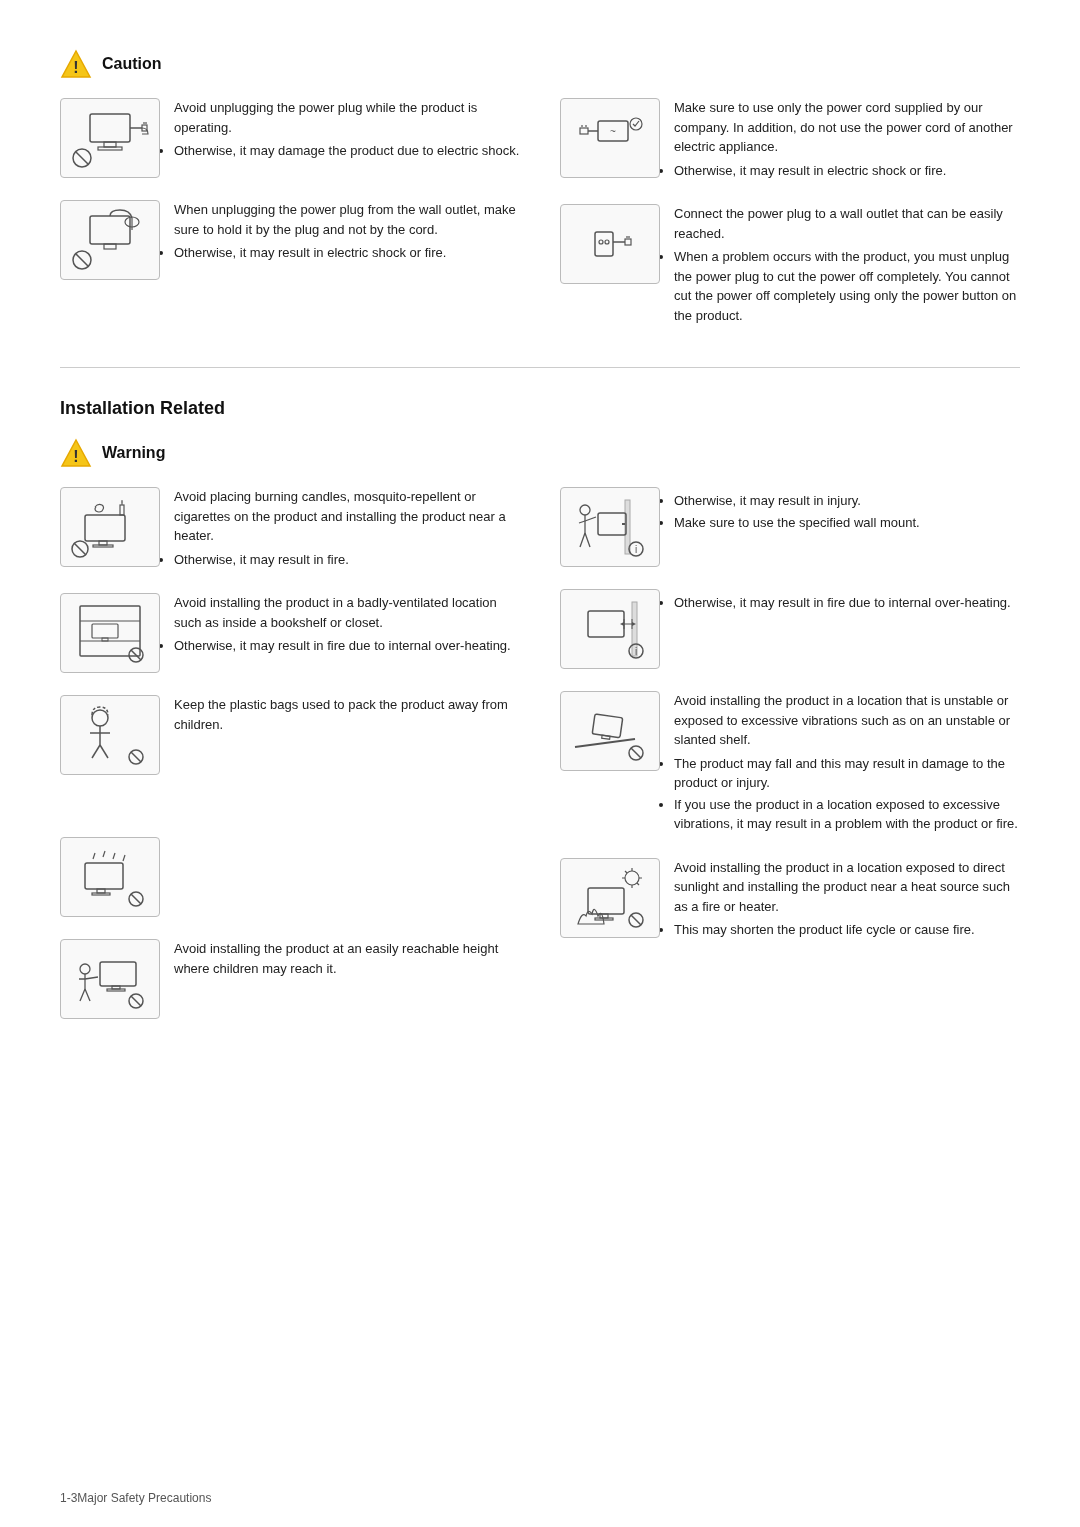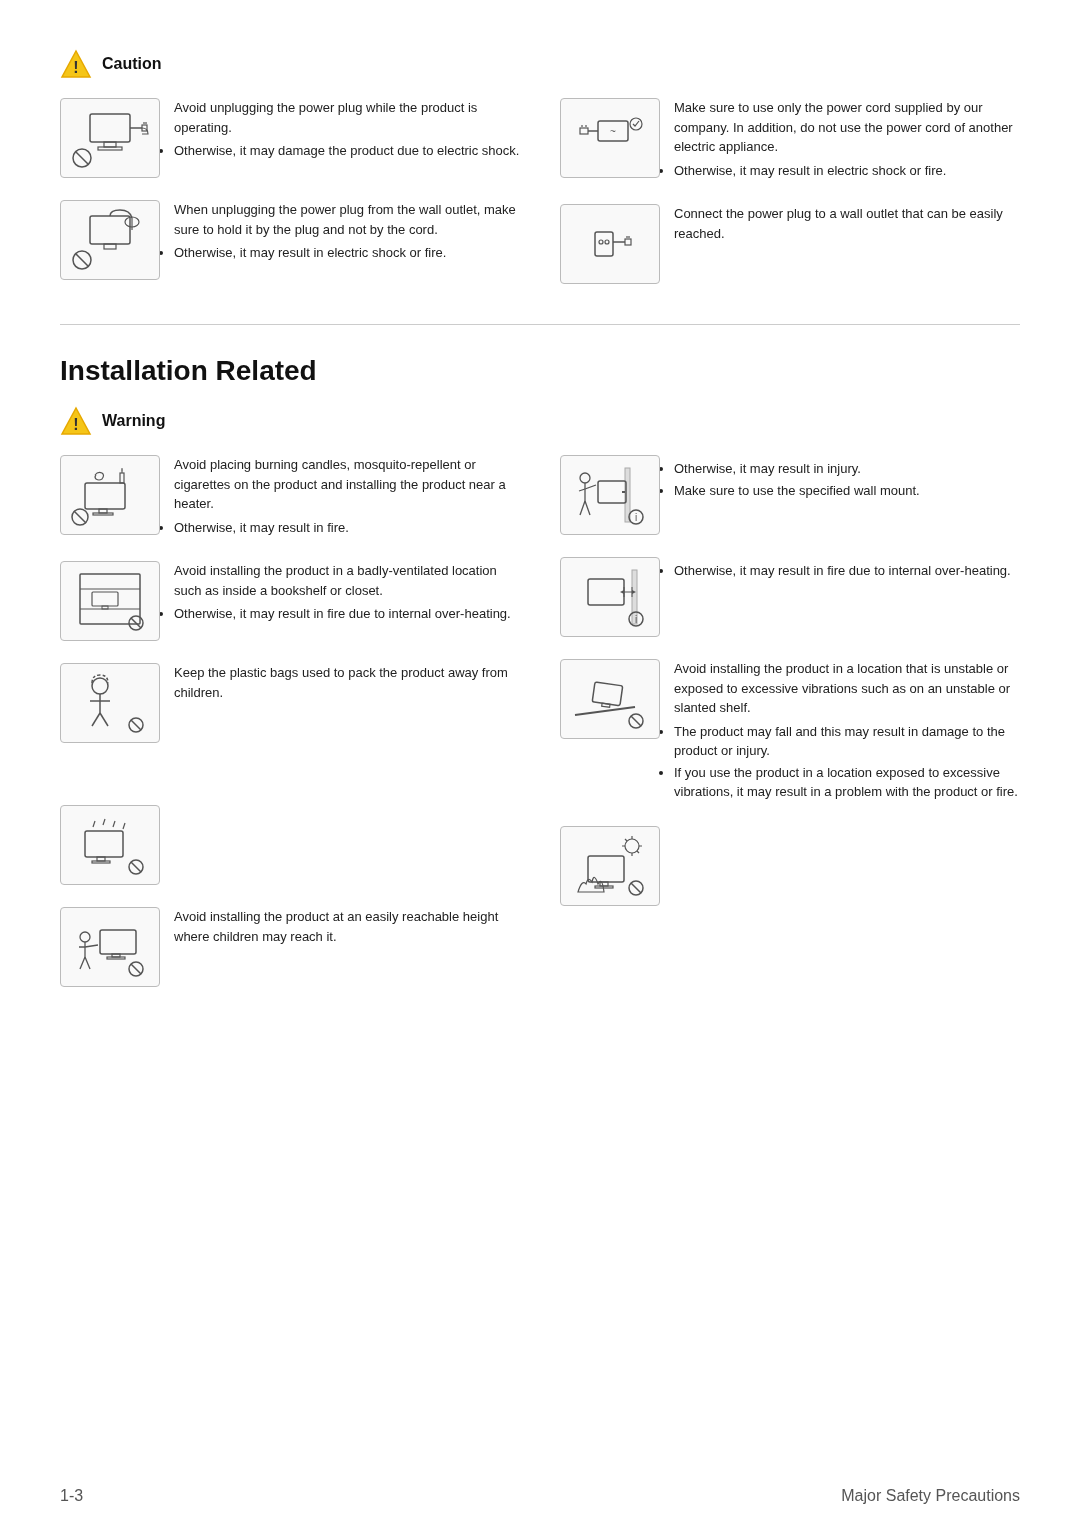--- a/index.html
+++ b/index.html
@@ -206,6 +206,9 @@
         </div>
         <div class="entry-text">
           <span>Connect the power plug to a wall outlet that can be easily reached.</span>
+          <ul>
+            <li>When a problem occurs with the product, you must unplug the power plug to cut the power off completely. You cannot cut the power off completely using only the power button on the product.</li>
+          </ul>
         </div>
       </div>
 

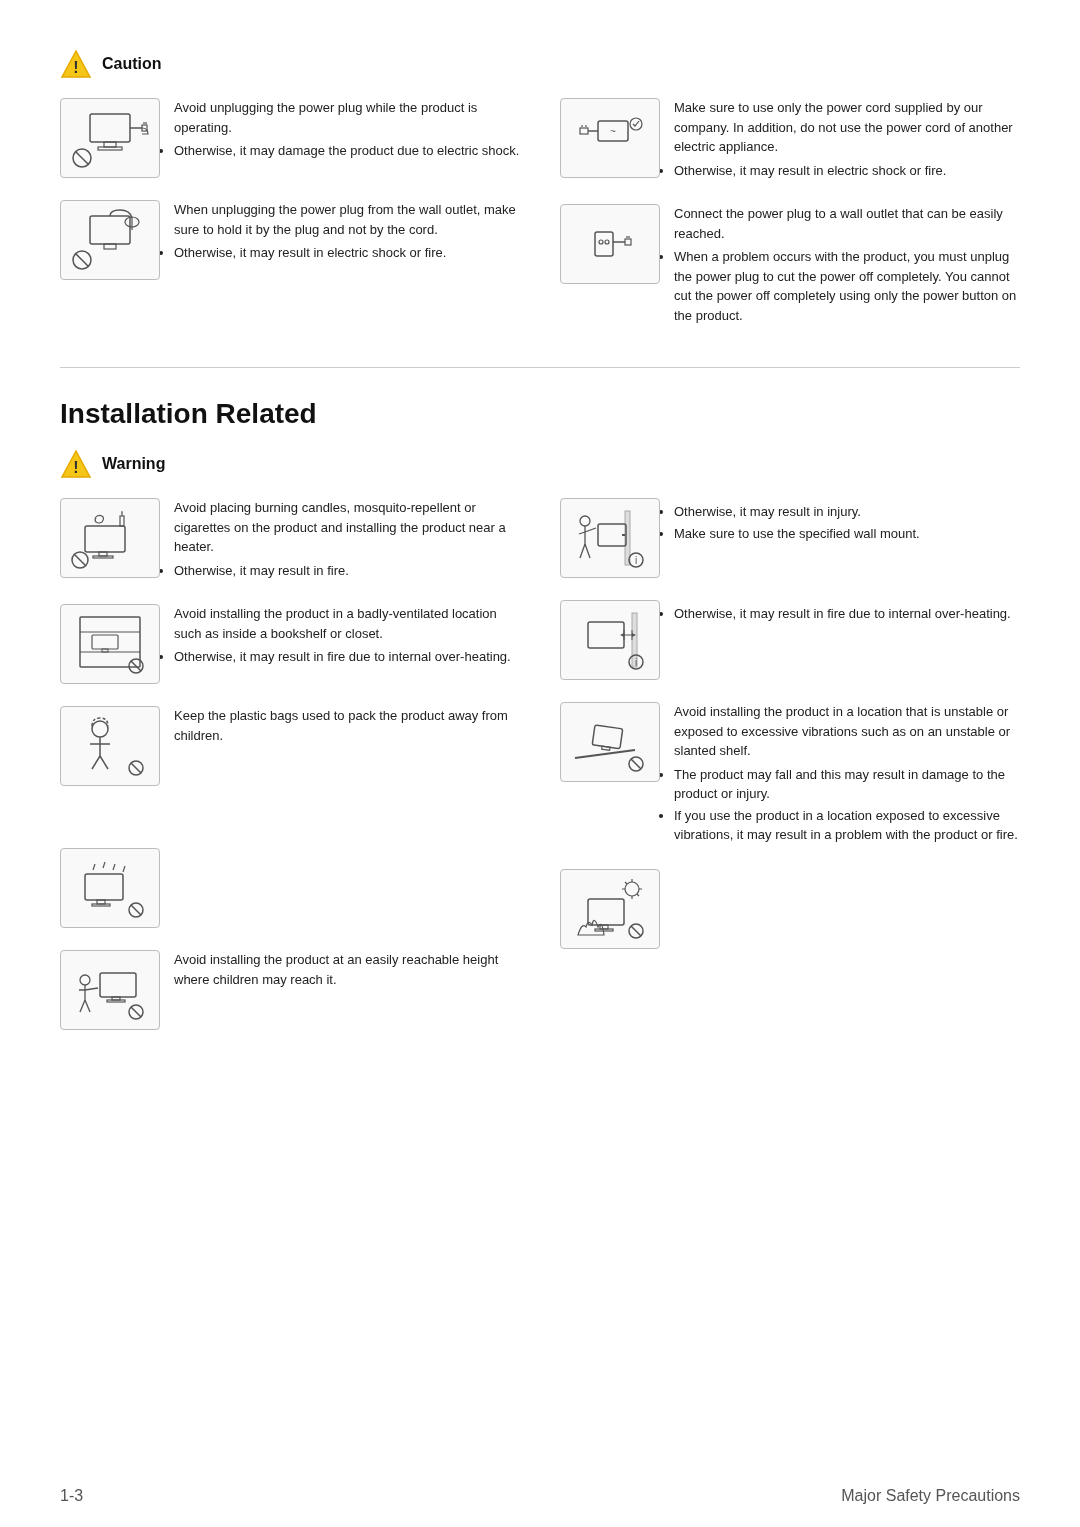--- a/index.html
+++ b/index.html
@@ -32,7 +32,7 @@
       flex-shrink: 0;
     }
     .installation-heading {
-      font-size: 28px;
+      font-size: 18px;
       font-weight: bold;
       color: #111;
       margin-top: 30px;

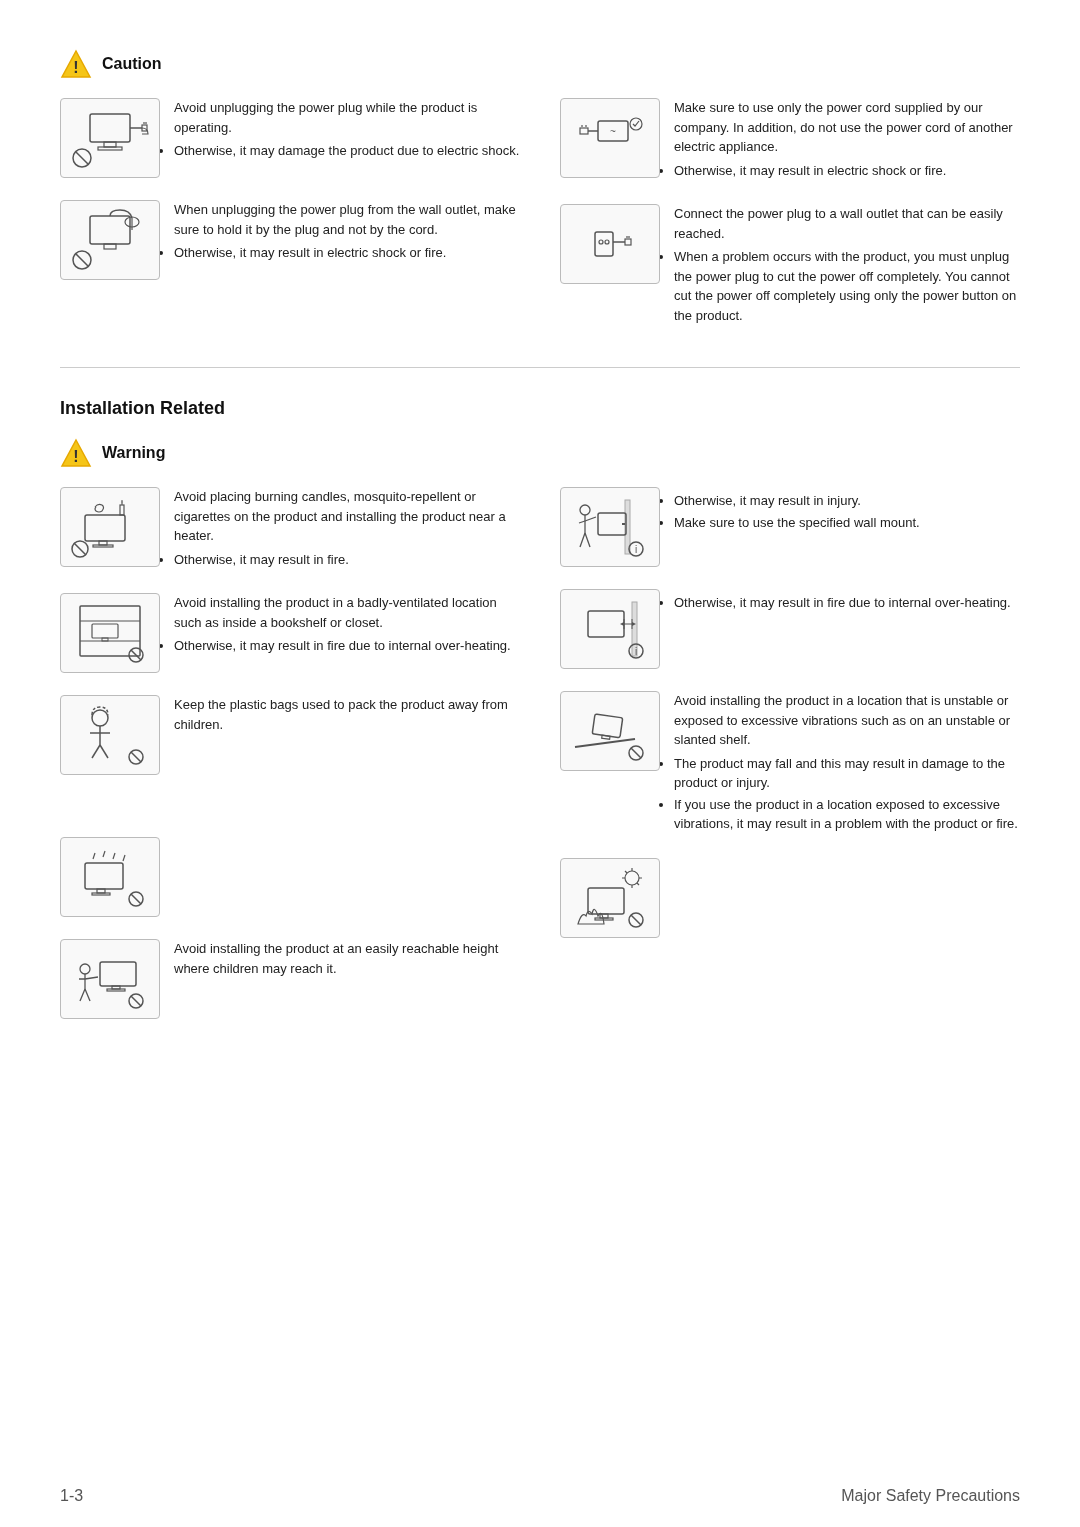--- a/index.html
+++ b/index.html
@@ -450,6 +450,12 @@
             <line x1="61" y1="49" x2="71" y2="59" stroke="#555" stroke-width="1.5"></line>
           </svg>
         </div>
+        <div class="entry-text">
+          <span>Avoid installing the product in a location exposed to direct sunlight and installing the product near a heat source such as a fire or heater.</span>
+          <ul>
+            <li>This may shorten the product life cycle or cause fire.</li>
+          </ul>
+        </div>
       </div>
 
     </div>

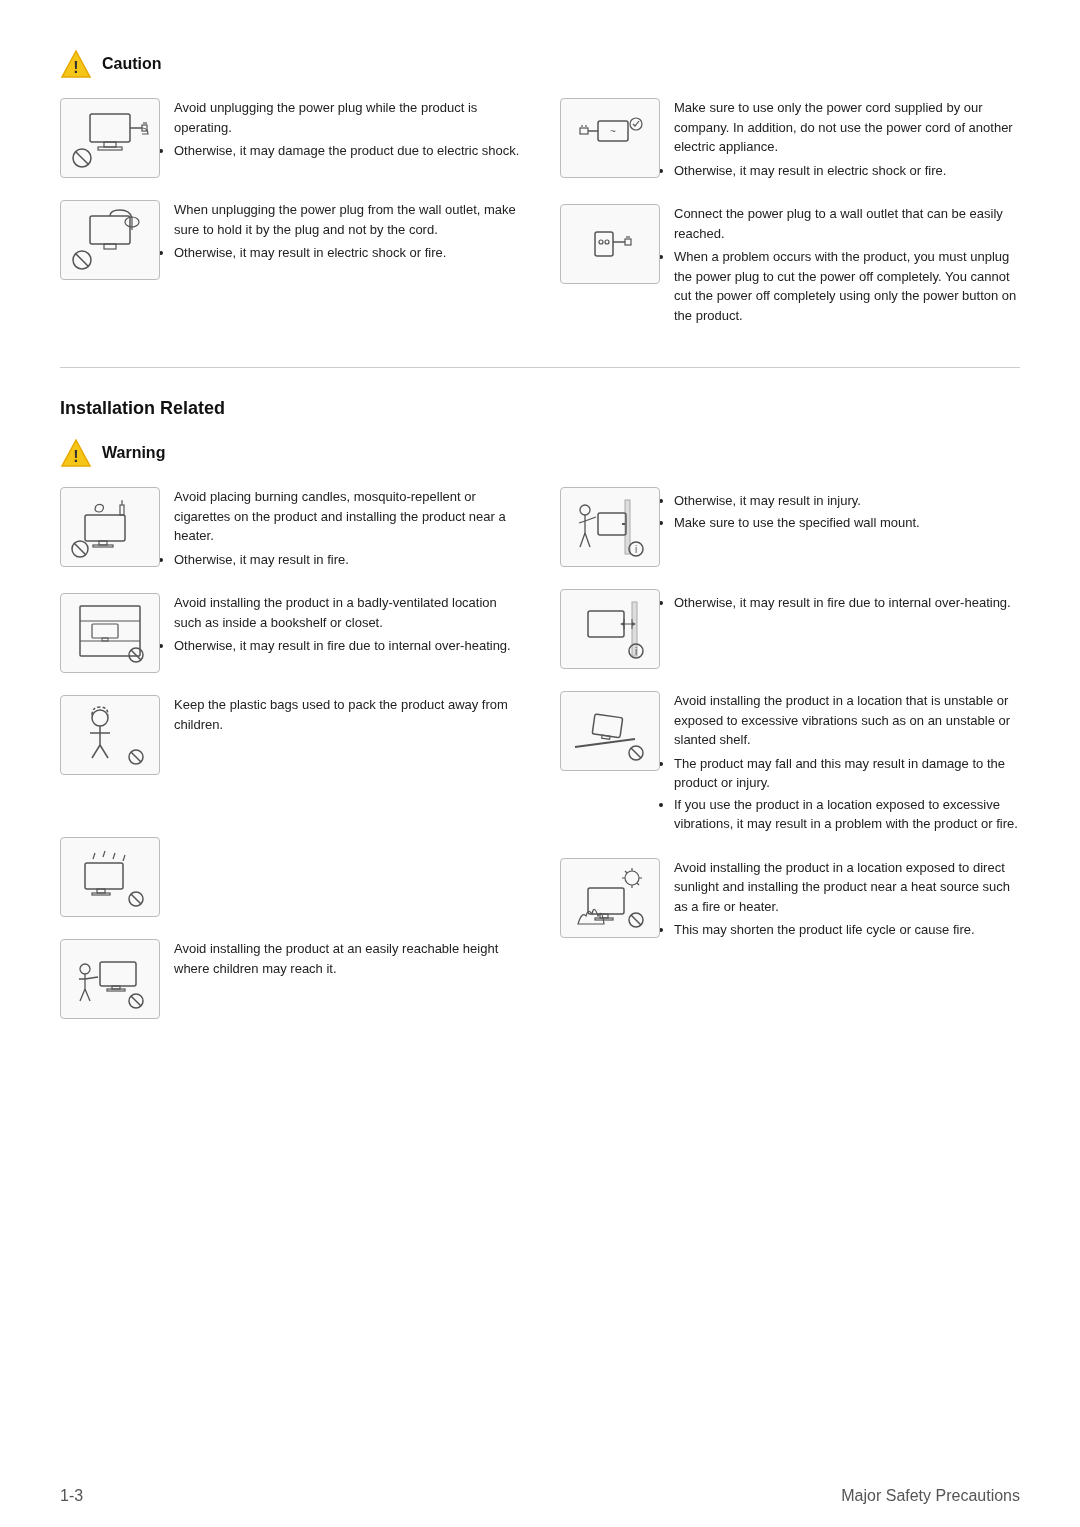--- a/index.html
+++ b/index.html
@@ -89,8 +89,7 @@
       left: 60px;
       right: 60px;
       display: flex;
-      justify-content: space-between;
-      font-size: 16px;
+      font-size: 12px;
       color: #555;
     }
   </style>

